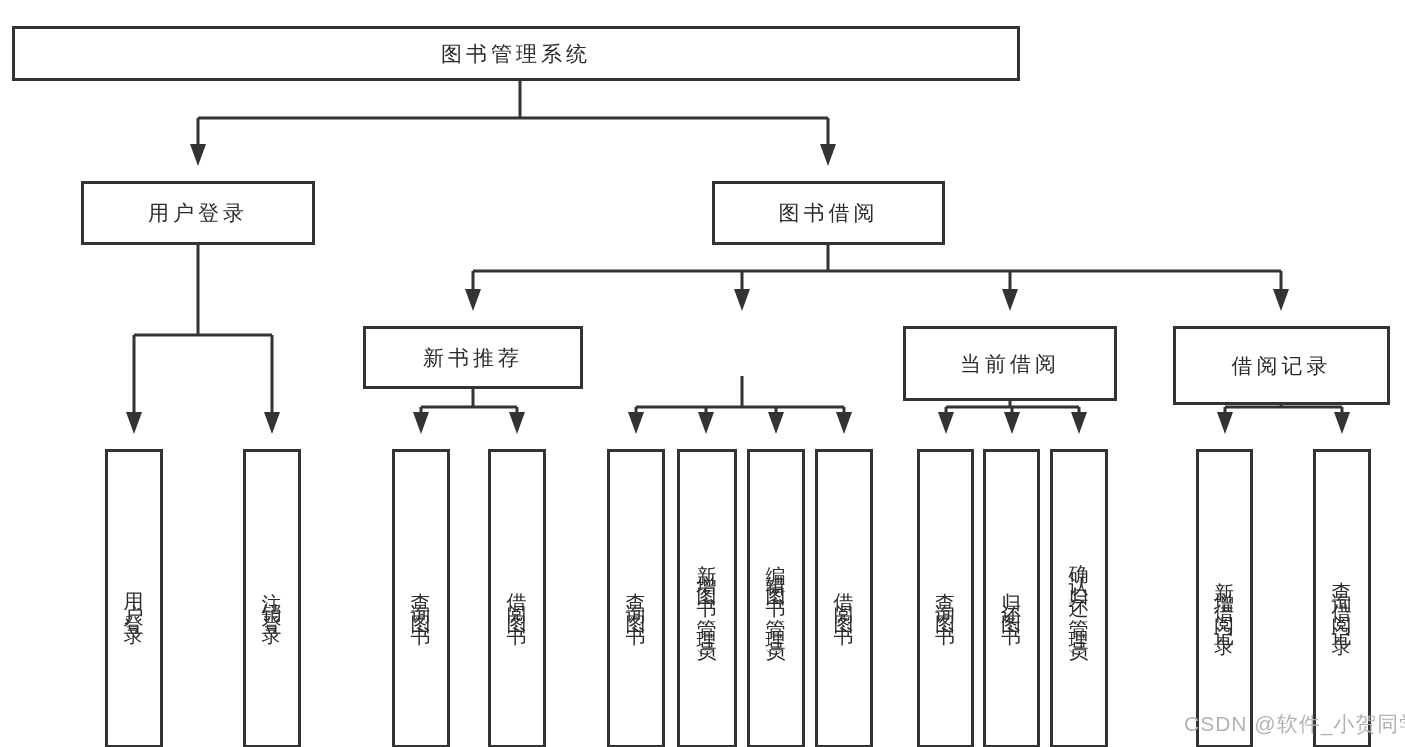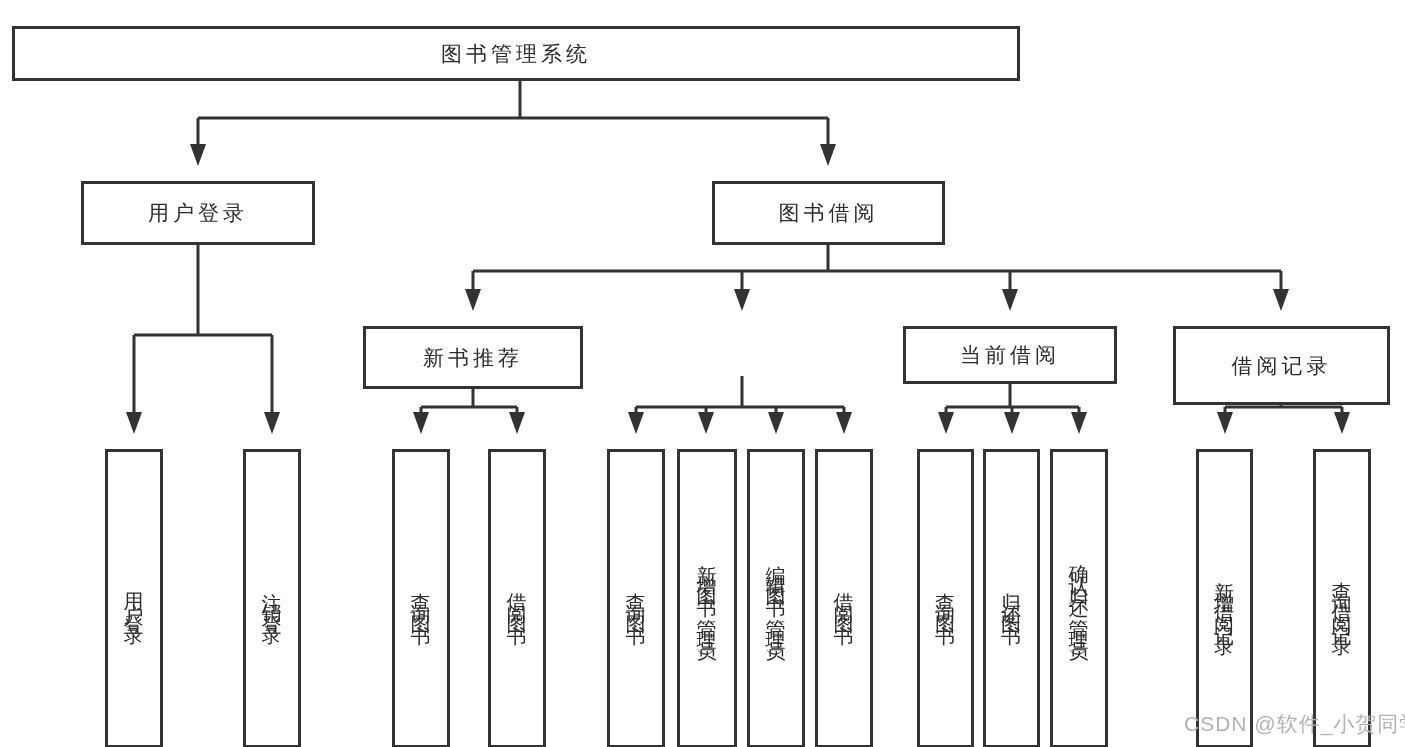--- a/index.html
+++ b/index.html
@@ -83,7 +83,7 @@
   <div class="box hbox" style="left:363px;top:313px;width:220px;height:63px">
     <span>新书推荐</span>
   </div>
-  <div class="box hbox" style="left:903px;top:313px;width:214px;height:58px">
+  <div class="box hbox" style="left:903px;top:313px;width:214px;height:75px">
     <span>当前借阅</span>
   </div>
   <div class="box hbox" style="left:1173px;top:313px;width:217px;height:79px">

